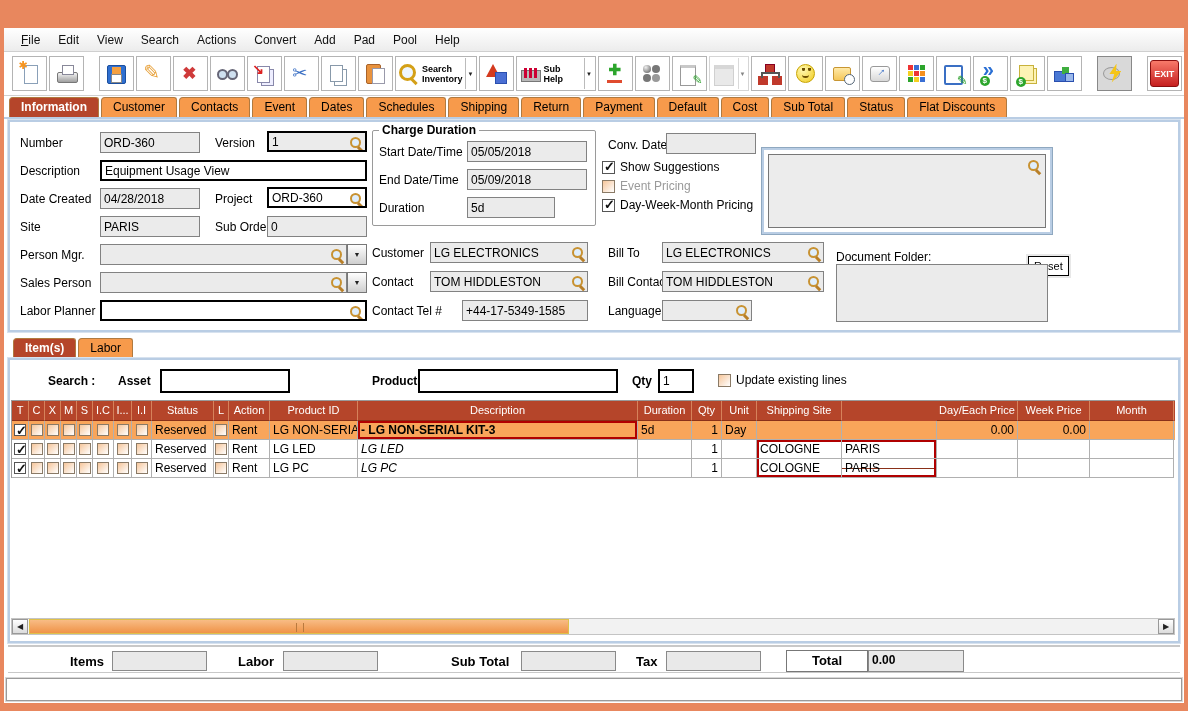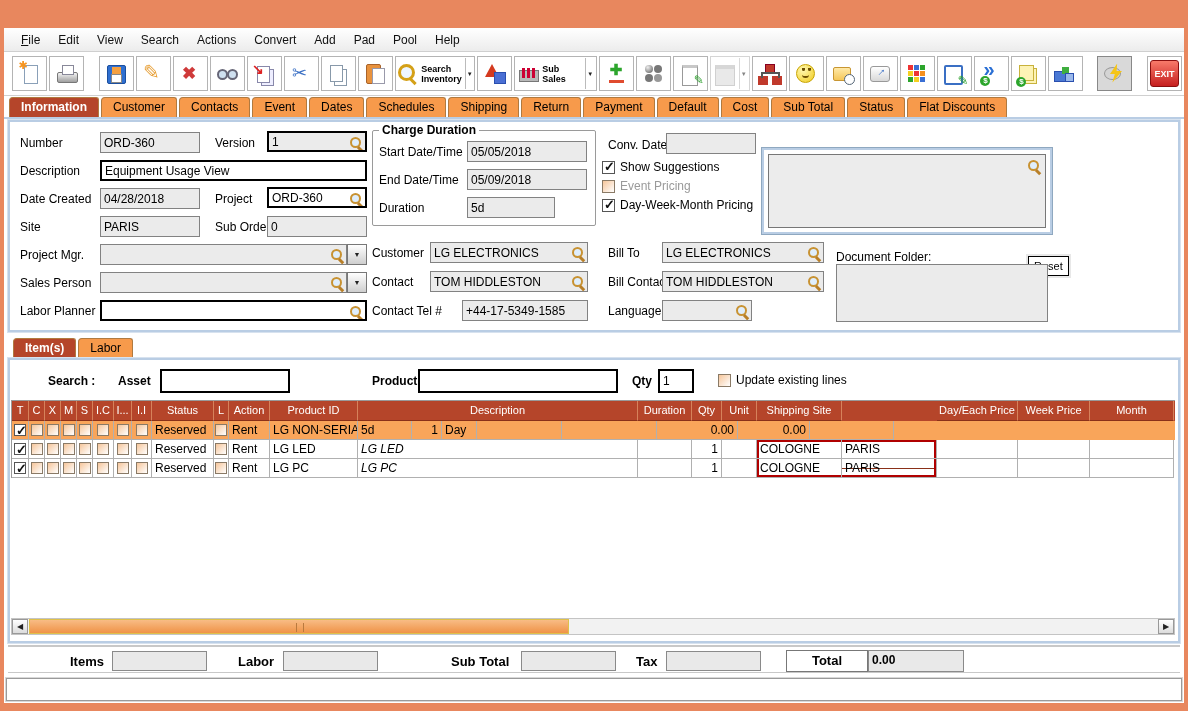--- a/index.html
+++ b/index.html
@@ -200,7 +200,7 @@
         </button>
         <button class="tbtn">
           <span class="ic ic-sub-rent"></span>
-          <span class="tlabel">Sub Sales</span>
+          <span class="tlabel">Sub Help</span>
           <span class="dd">▼</span>
         </button>
         <button class="tbtn">

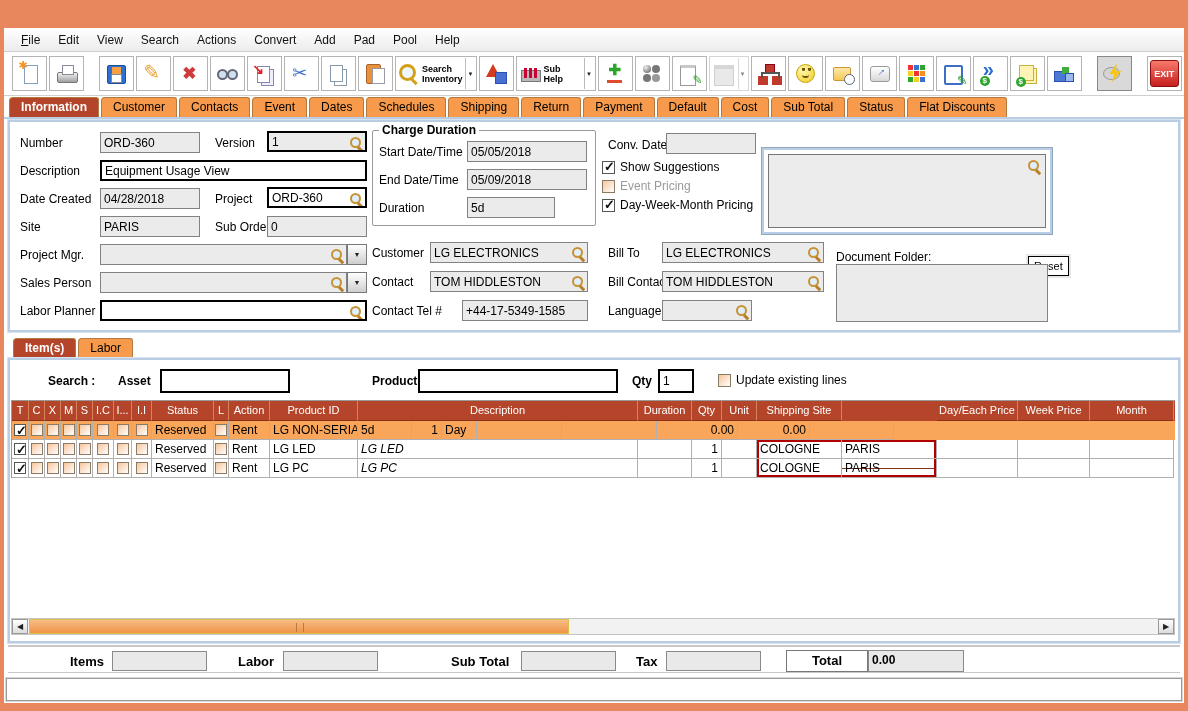--- a/index.html
+++ b/index.html
@@ -288,7 +288,7 @@
       <span class="lbl" style="left:205px;top:98px">Sub Orders</span>
       <div class="fld" style="left:257px;top:94px;width:100px"><span>0</span></div>
 
-      <span class="lbl" style="left:10px;top:126px">Project Mgr.</span>
+      <span class="lbl" style="left:10px;top:126px">Person Mgr.</span>
       <div class="fld hasmag" style="left:90px;top:122px;width:247px"><span></span><span class="mag"></span></div>
       <span class="ddbtn" style="left:337px;top:122px">▼</span>
 

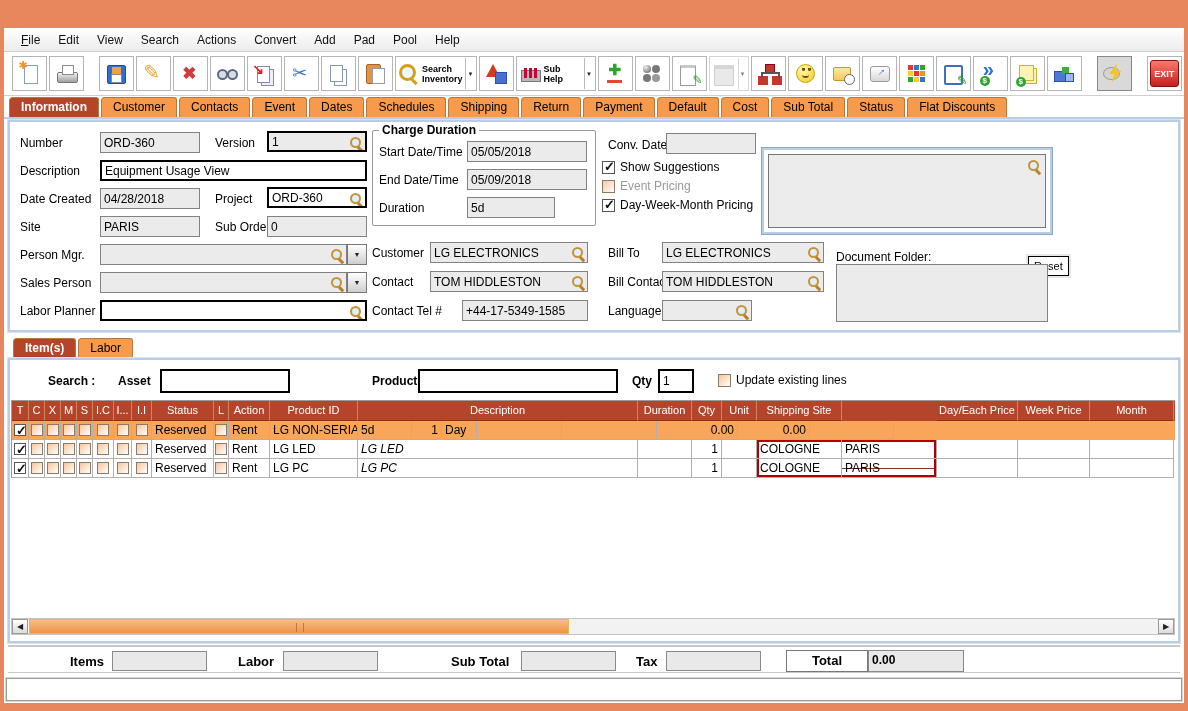--- a/index.html
+++ b/index.html
@@ -427,6 +427,7 @@
               </div>
               <div class="td " style="width: 41px;">Rent</div>
               <div class="td " style="width: 88px;">LG NON-SERIA...</div>
+              <div class="td bold olALL" style="width: 280px;">-  LG NON-SERIAL KIT-3</div>
               <div class="td " style="width: 54px;">5d</div>
               <div class="td right" style="width: 30px;">1</div>
               <div class="td " style="width: 35px;">Day</div>

